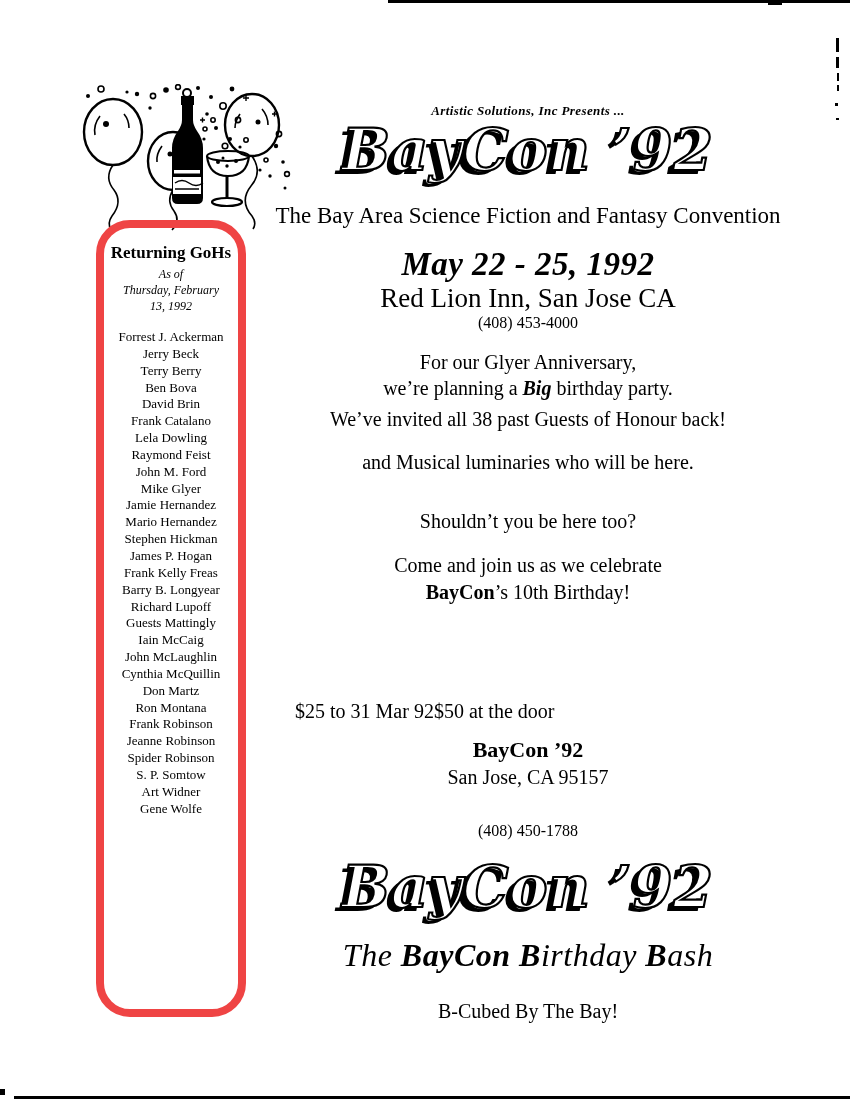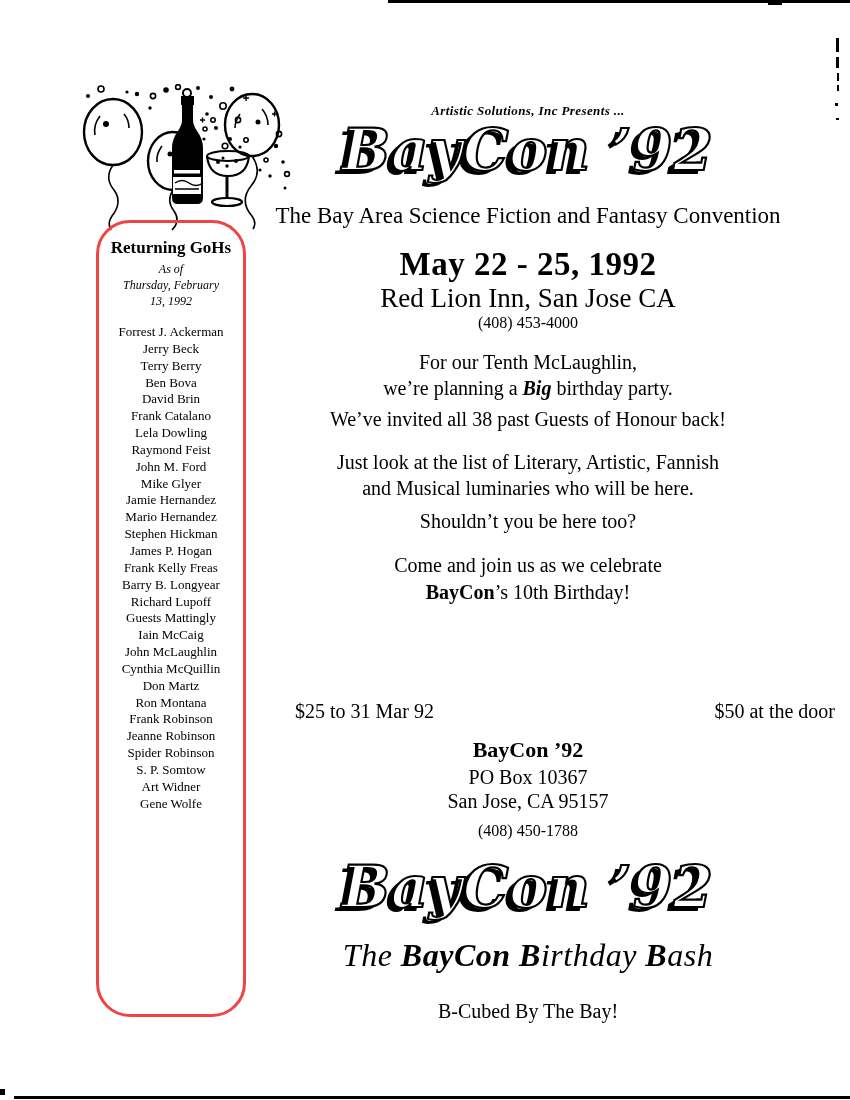--- a/index.html
+++ b/index.html
@@ -35,7 +35,7 @@
   
   .goh-box{
     position:absolute;left:96px;top:220px;width:150px;height:797px;
-    border:3px solid #ef4444;border-radius:34px;text-align:center;box-sizing:border-box;
+    border:8px solid #ef4444;border-radius:34px;text-align:center;box-sizing:border-box;
     padding-top:15px;
   }
   .goh-title{font-size:17px;font-weight:bold;}

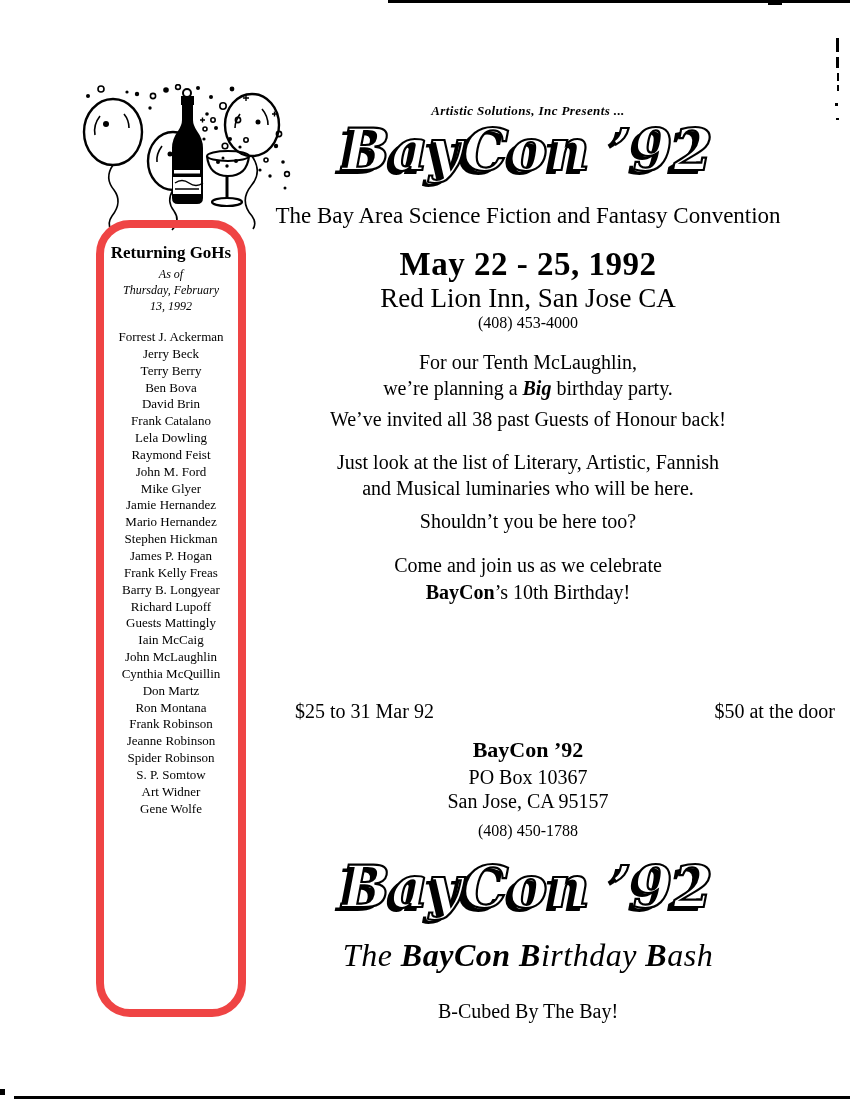--- a/index.html
+++ b/index.html
@@ -20,7 +20,7 @@
   .nowrap{white-space:nowrap;}
   .presenter{font-size:13px;font-weight:bold;letter-spacing:.4px;font-style:italic;}
   .subtitle{font-size:23px;}
-  .date-line{font-size:33px;font-weight:bold;letter-spacing:.5px;}
+  .date-line{font-size:33px;font-weight:bold;font-style:italic;letter-spacing:.5px;}
   .venue{font-size:27px;}
   .phone{font-size:16px;}
   .para{font-size:20px;line-height:26px;}

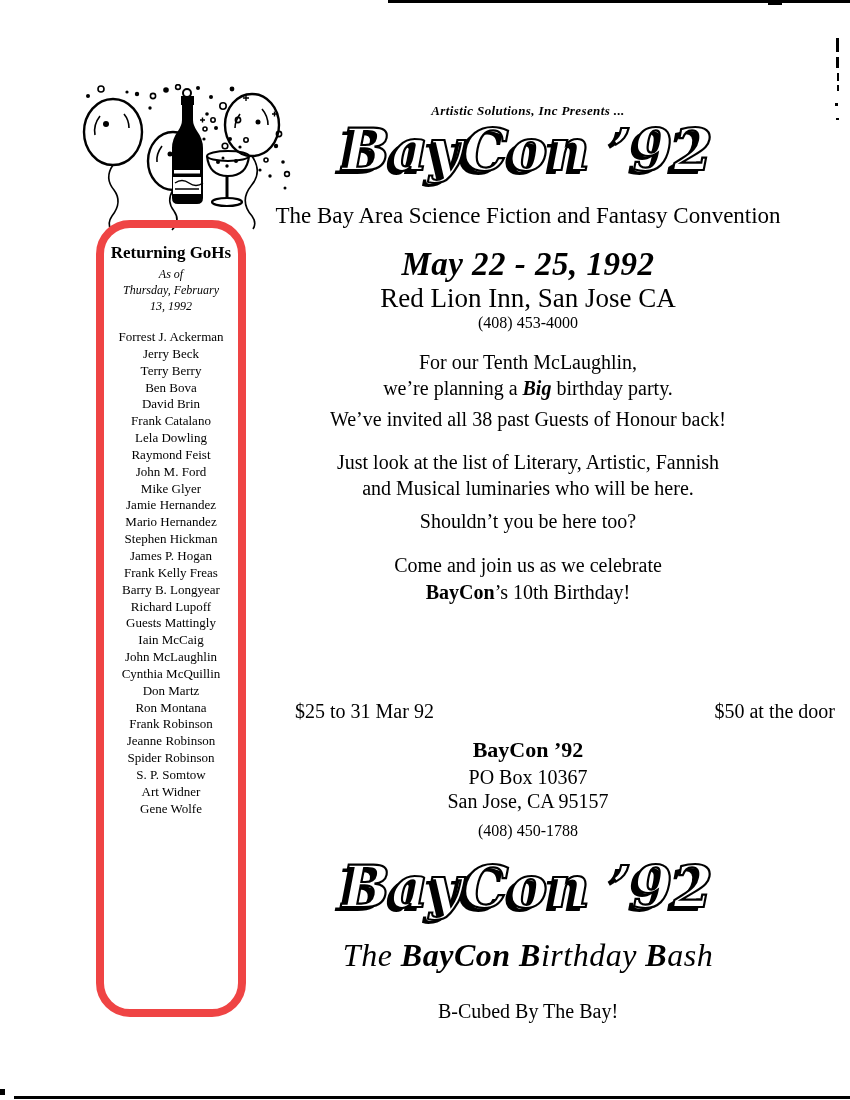--- a/index.html
+++ b/index.html
@@ -189,7 +189,7 @@
   <div class="mb phone" style="top:314px">(408) 453-4000</div>
 
   <div class="mb para" style="top:349px">
-    <div class="nowrap">For our Tenth McLaughlin,</div>
+    <div class="nowrap">For our Glyer Anniversary,</div>
     <div class="nowrap"><span>we’re planning a </span><span class="bi">Big</span><span> birthday party.</span></div>
   </div>
 

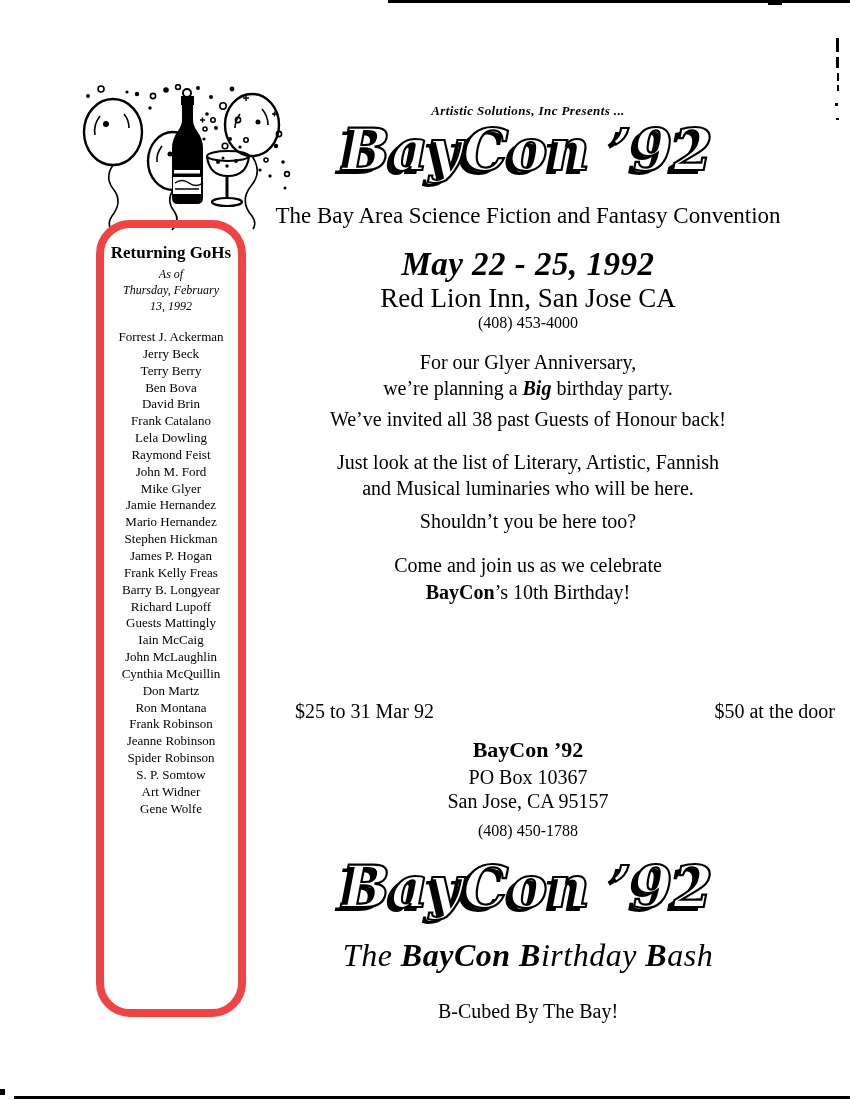--- a/index.html
+++ b/index.html
@@ -196,7 +196,6 @@
   <div class="mb para nowrap" style="top:406px">We’ve invited all 38 past Guests of Honour back!</div>
 
   <div class="mb para" style="top:449px">
-    <div class="nowrap">Just look at the list of Literary, Artistic, Fannish</div>
     <div class="nowrap">and Musical luminaries who will be here.</div>
   </div>
 

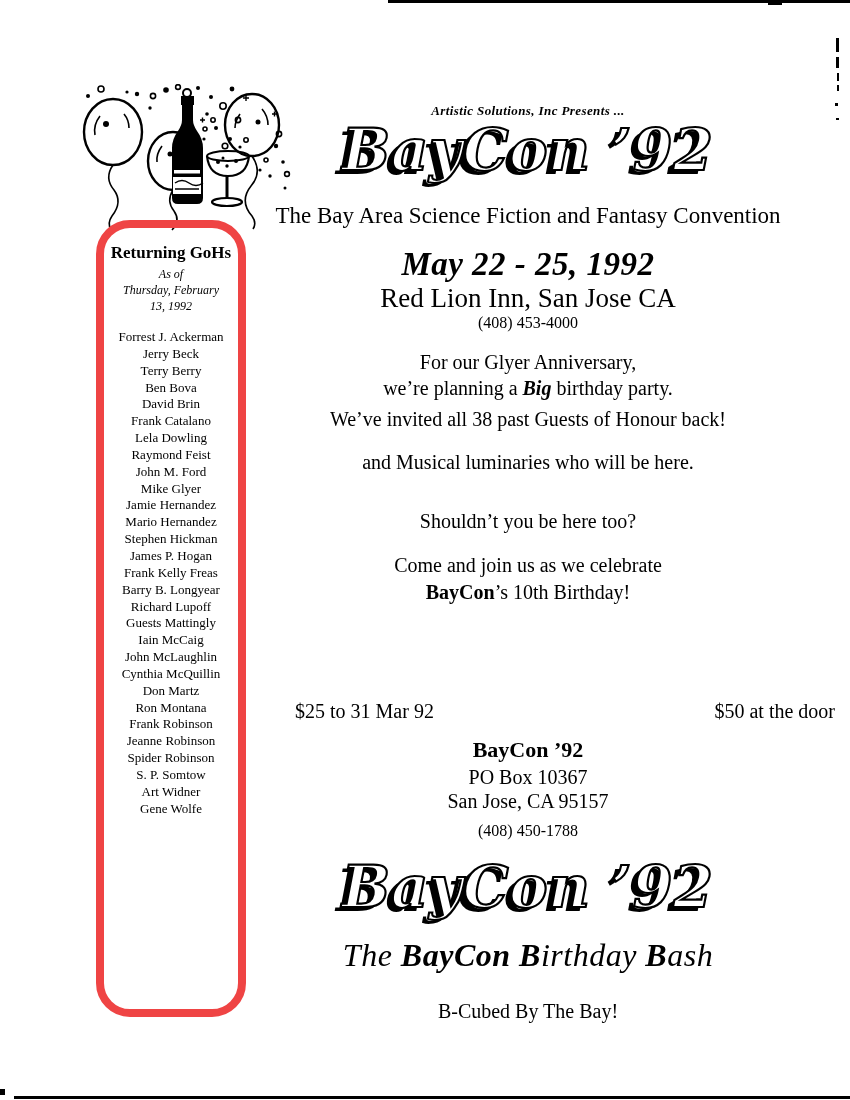--- a/index.html
+++ b/index.html
@@ -27,7 +27,7 @@
   .para3{font-size:20px;line-height:27px;}
   .bi{font-weight:bold;font-style:italic;}
   .b{font-weight:bold;}
-  .price-row{display:flex;justify-content:space-between;gap:58px;font-size:20px;}
+  .price-row{display:flex;justify-content:flex-start;font-size:20px;}
   .addr-name{font-size:22px;font-weight:bold;}
   .addr{font-size:20px;line-height:24px;}
   .bash{font-size:32px;font-style:italic;white-space:nowrap;letter-spacing:.5px;}

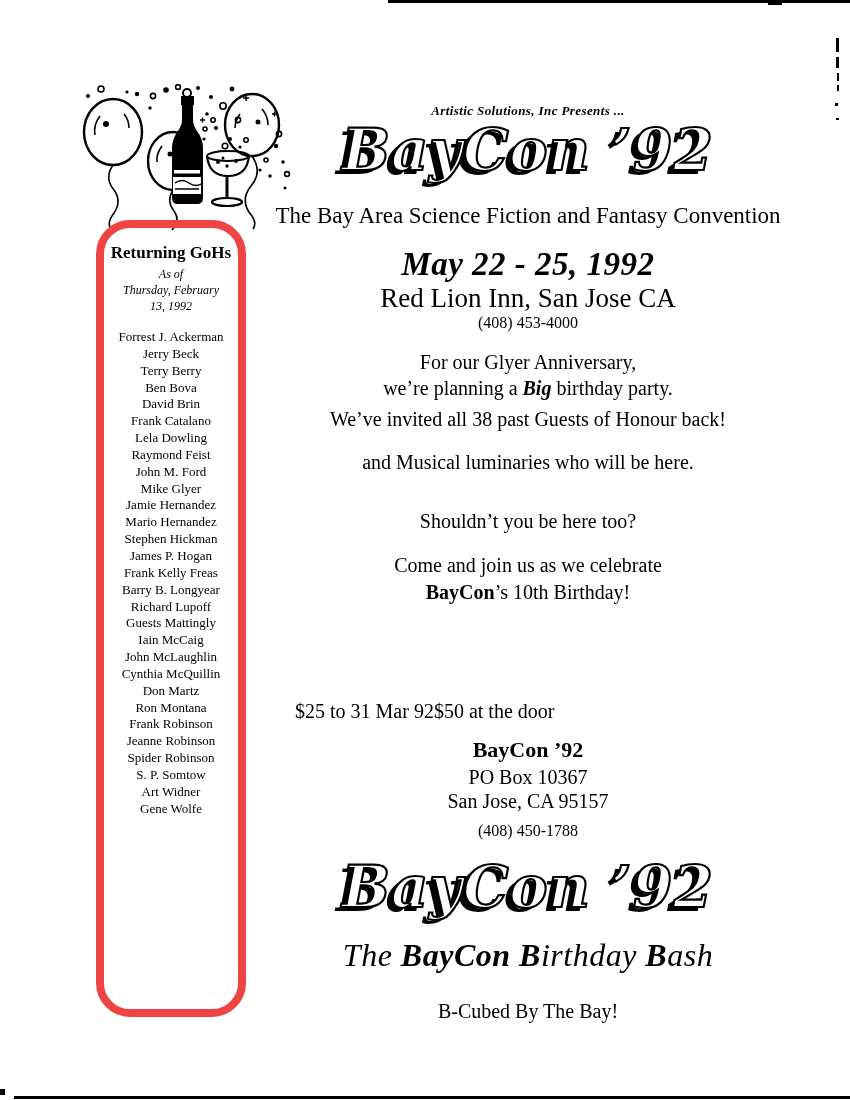--- a/index.html
+++ b/index.html
@@ -214,7 +214,6 @@
 
   <div class="mb addr-name" style="top:737px">BayCon ’92</div>
   <div class="mb addr" style="top:765px">
-    <div>PO Box 10367</div>
     <div>San Jose, CA 95157</div>
   </div>
   <div class="mb phone" style="top:822px">(408) 450-1788</div>

